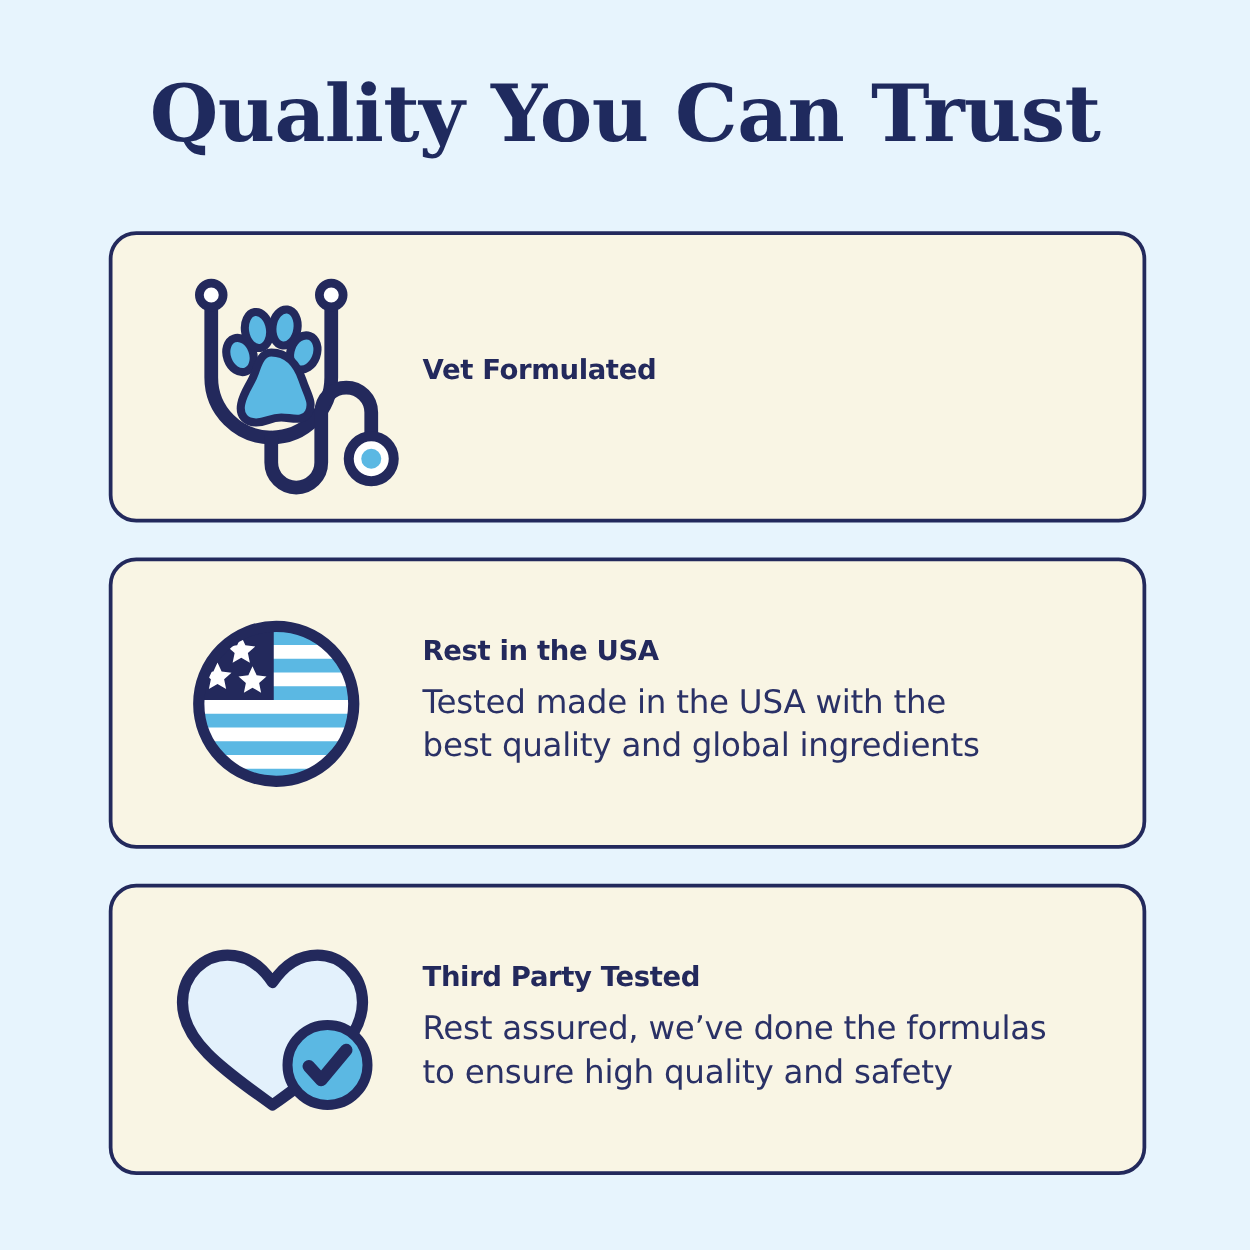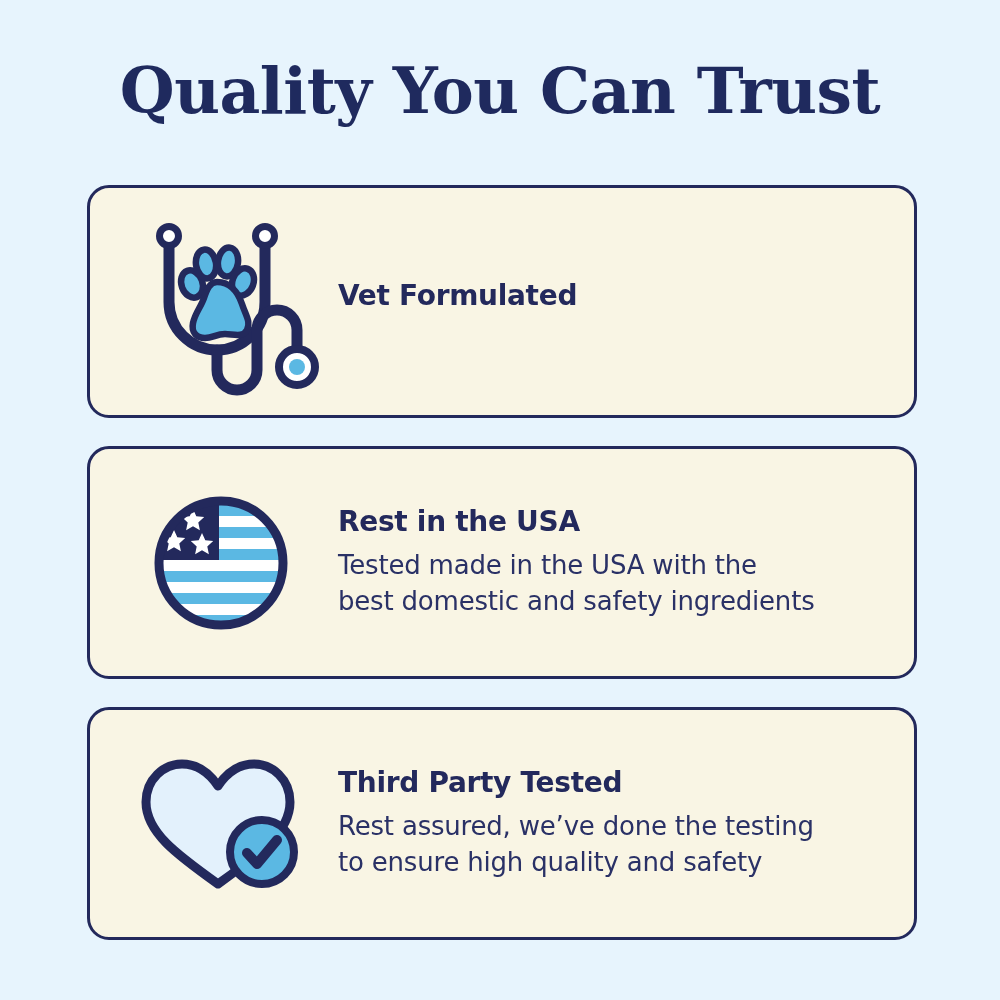--- a/index.html
+++ b/index.html
@@ -74,7 +74,7 @@
   .card-heading {
     font-family: "DejaVu Sans", "Liberation Sans", sans-serif;
     font-weight: 700;
-    font-size: 28px;
+    font-size: 22px;
     line-height: 1.15;
     color: #23295c;
     margin: 0 0 10px 0;

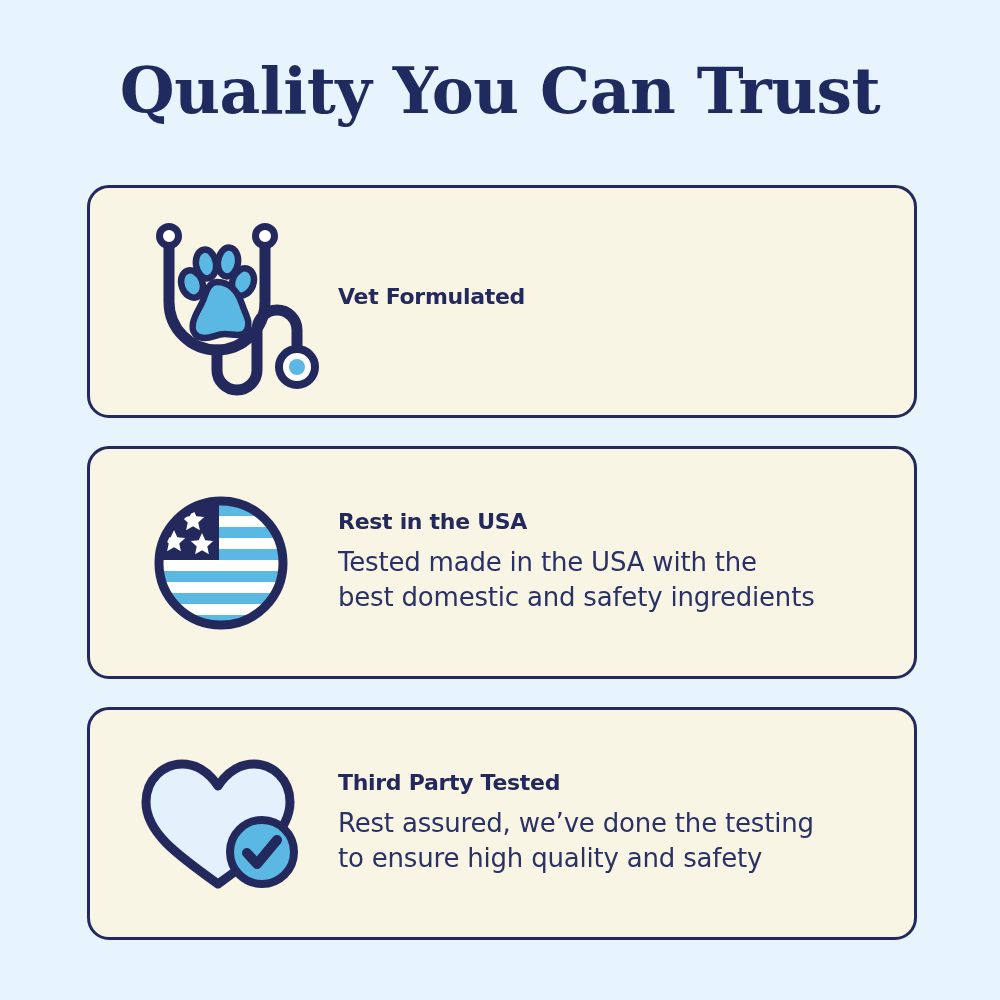--- a/index.html
+++ b/index.html
@@ -171,7 +171,7 @@
         <h2 class="card-heading">Rest in the USA</h2>
         <p class="card-body">
           <span class="ln">Tested made in the USA with the</span>
-          <span class="ln">best domestic and safety ingredients</span>
+          <span class="ln">best quality and global ingredients</span>
         </p>
       </div>
     </div>

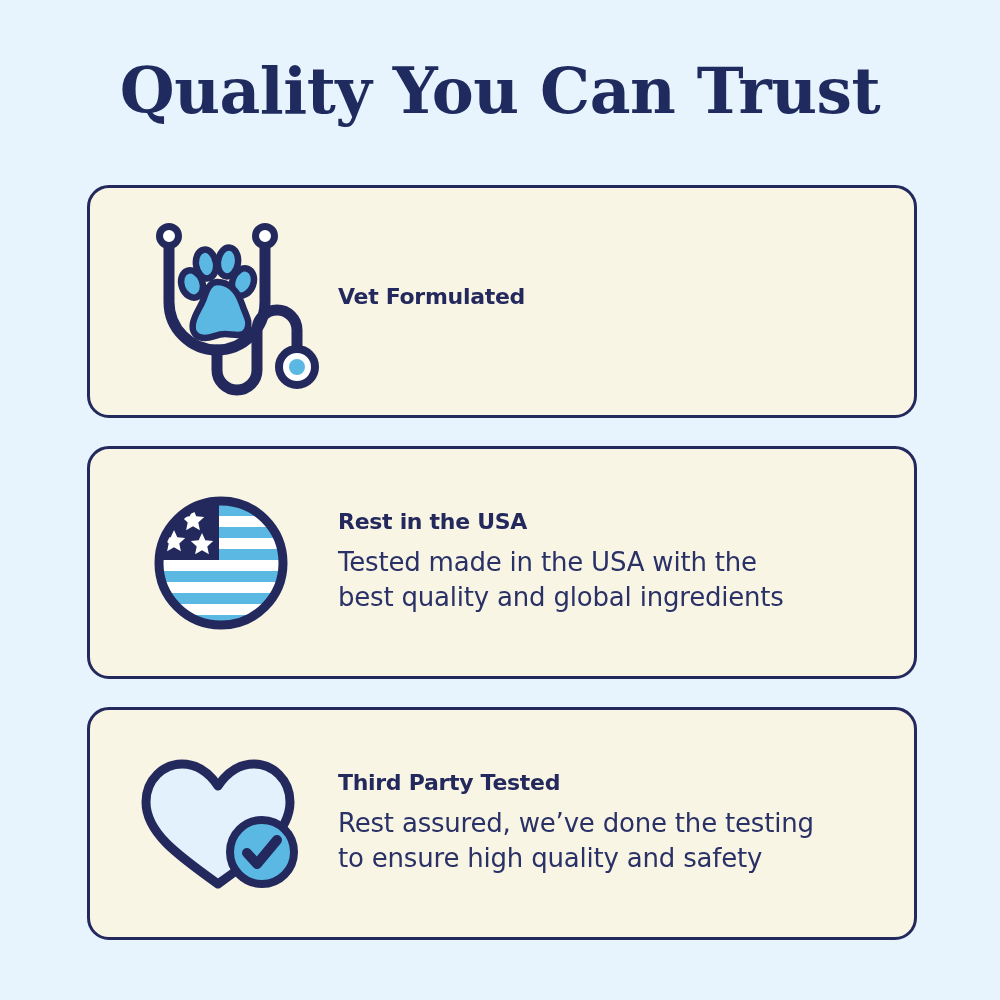--- a/index.html
+++ b/index.html
@@ -195,7 +195,7 @@
       <div class="text-wrap">
         <h2 class="card-heading">Third Party Tested</h2>
         <p class="card-body">
-          <span class="ln">Rest assured, we’ve done the testing</span>
+          <span class="ln">Rest assured, we’ve done the formulas</span>
           <span class="ln">to ensure high quality and safety</span>
         </p>
       </div>

